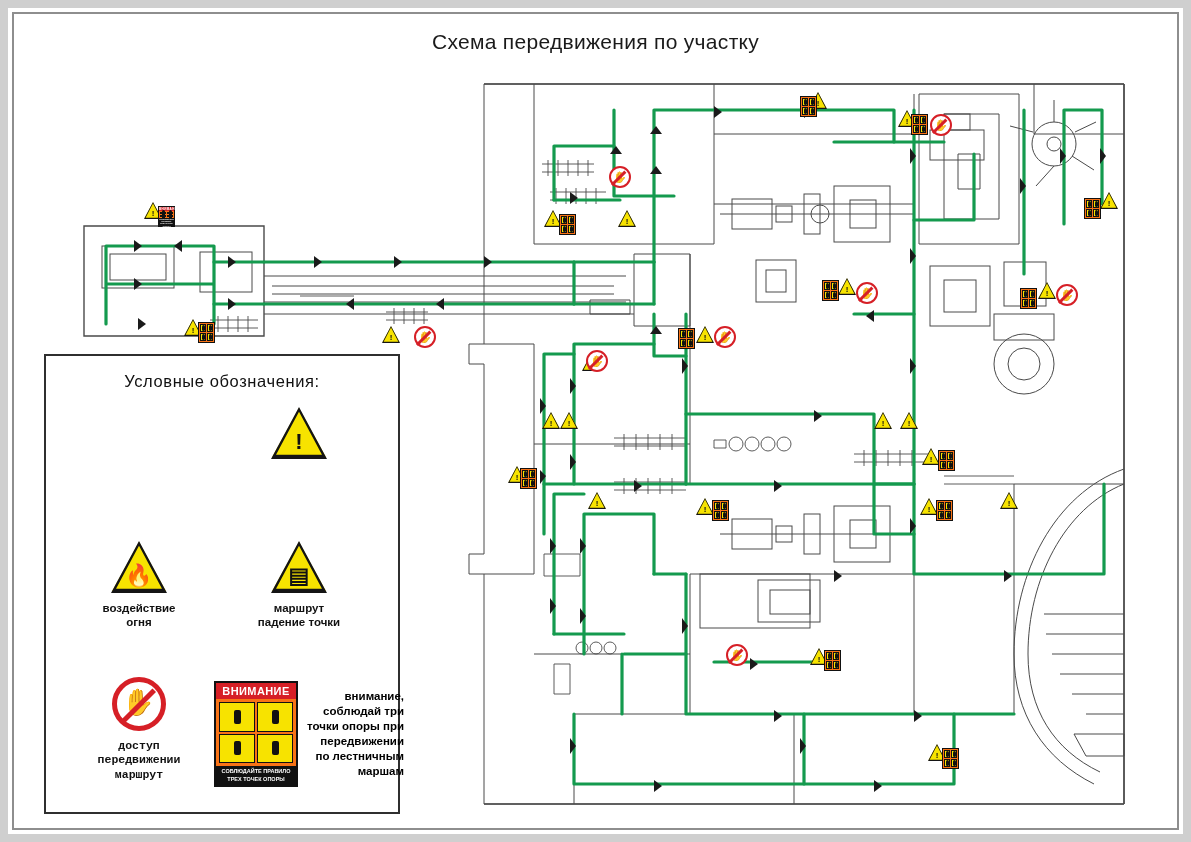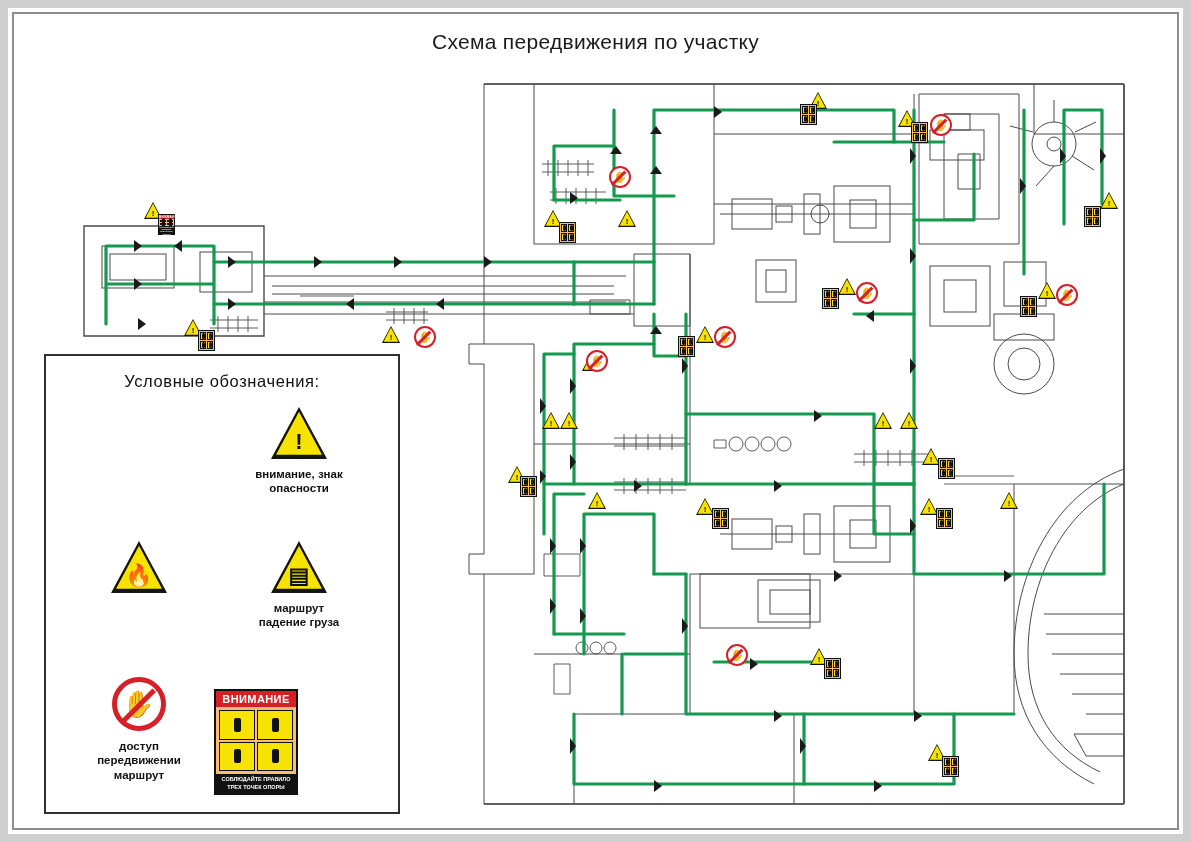--- a/index.html
+++ b/index.html
@@ -881,10 +881,6 @@
               <div class="bd"></div>
               <div class="glyph">!</div>
             </div>
-          <div class="lg-cap">
-            <span>внимание, знак</span><br>
-            <span>опасности</span>
-          </div>
         </div>
 
         <div class="lg-cell" style="left:18px;top:140px;width:150px;">

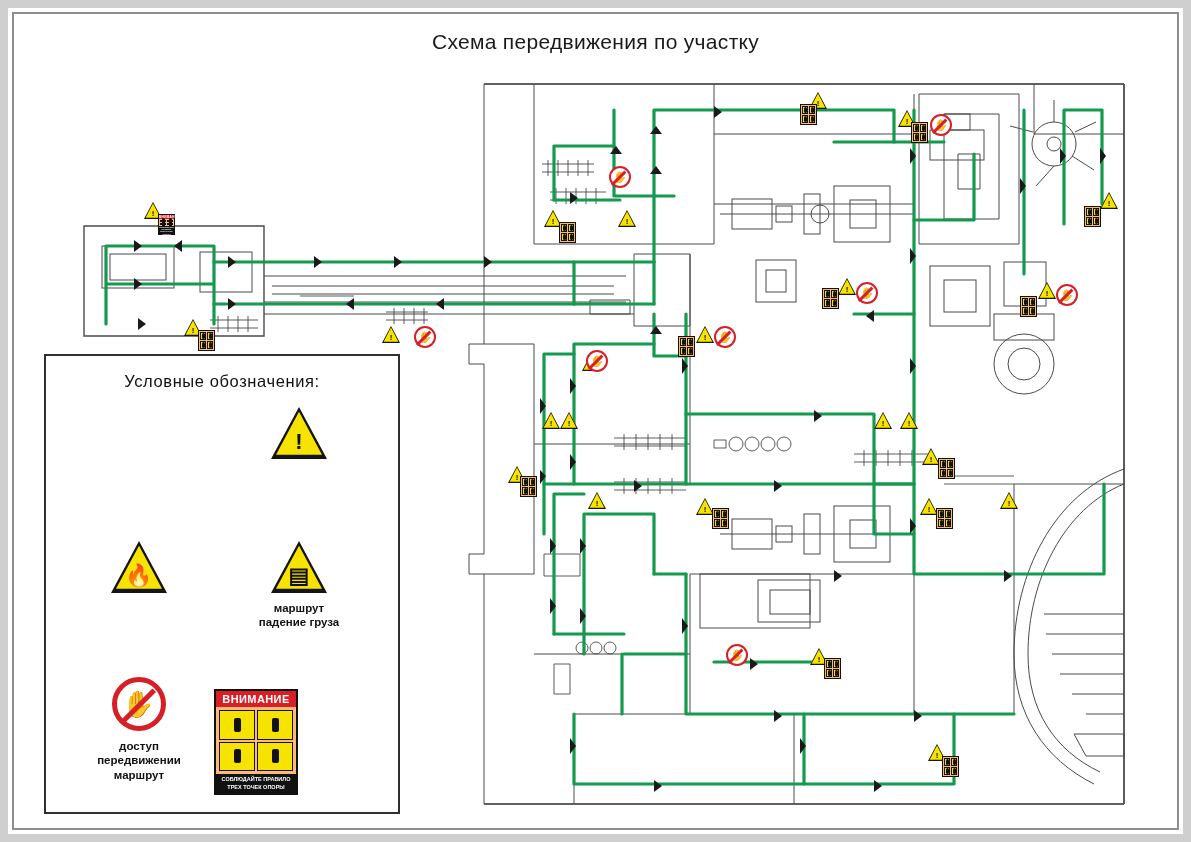--- a/index.html
+++ b/index.html
@@ -889,6 +889,10 @@
               <div class="bd"></div>
               <div class="glyph">🔥</div>
             </div>
+          <div class="lg-cap">
+            <span>воздействие</span><br>
+            <span>огня</span>
+          </div>
         </div>
 
         <div class="lg-cell" style="left:178px;top:140px;width:150px;">

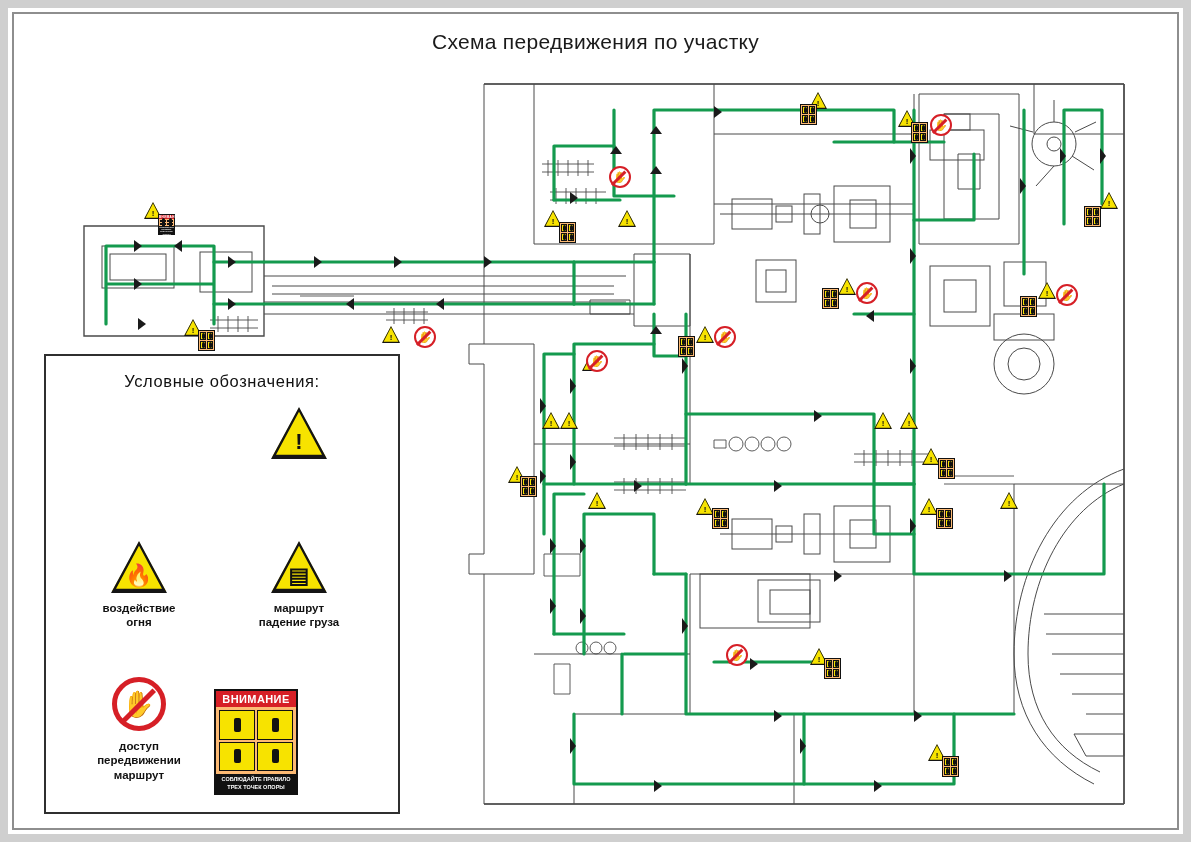--- a/index.html
+++ b/index.html
@@ -903,7 +903,7 @@
             </div>
           <div class="lg-cap">
             <span>маршрут</span><br>
-            <span>падение груза</span>
+            <span>падение точки</span>
           </div>
         </div>
 

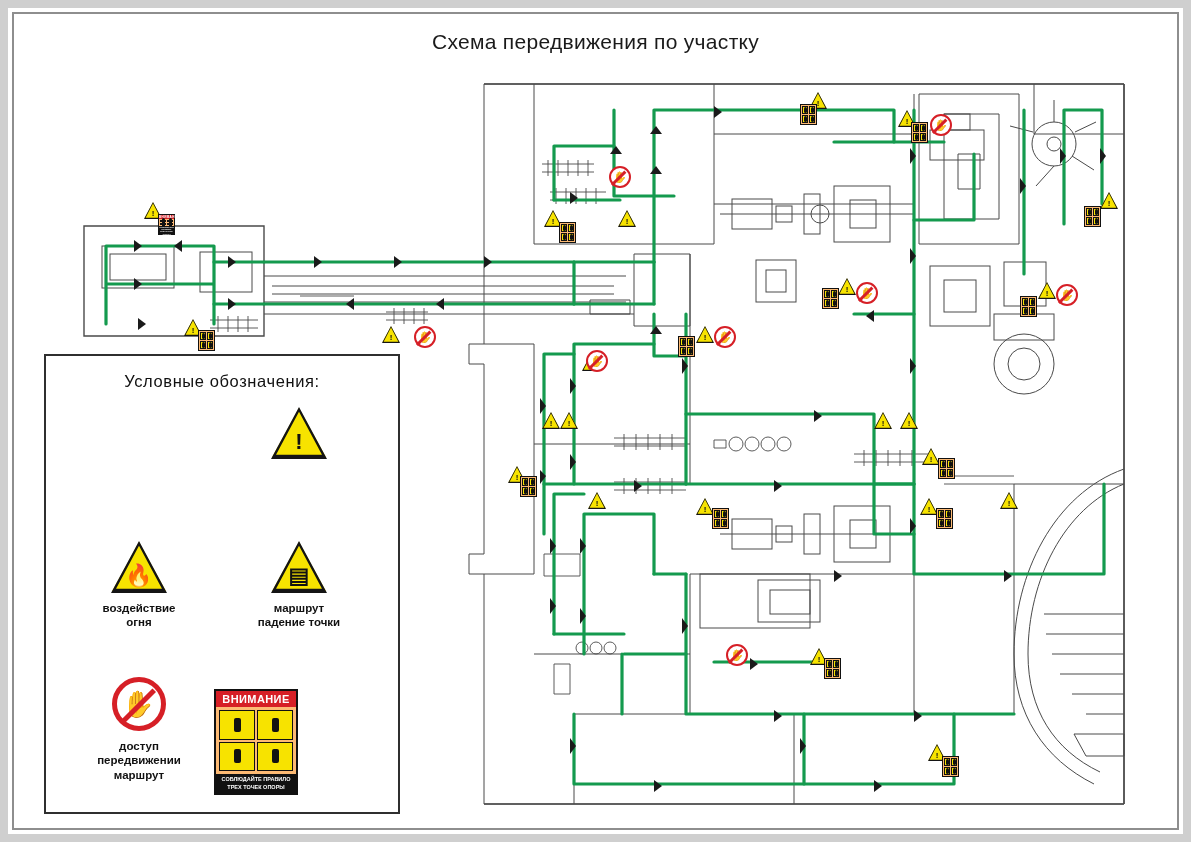--- a/index.html
+++ b/index.html
@@ -146,8 +146,8 @@
 
   
   .poster {
-    width: 84px; height: 106px; margin: 16px auto;
-    border: 2px solid #111; background: #fdba74;
+    width: 84px; height: 106px; margin: 8px auto;
+    border: 2px solid #111; background: #f97316;
     box-sizing: border-box;
     display: flex; flex-direction: column;
   }

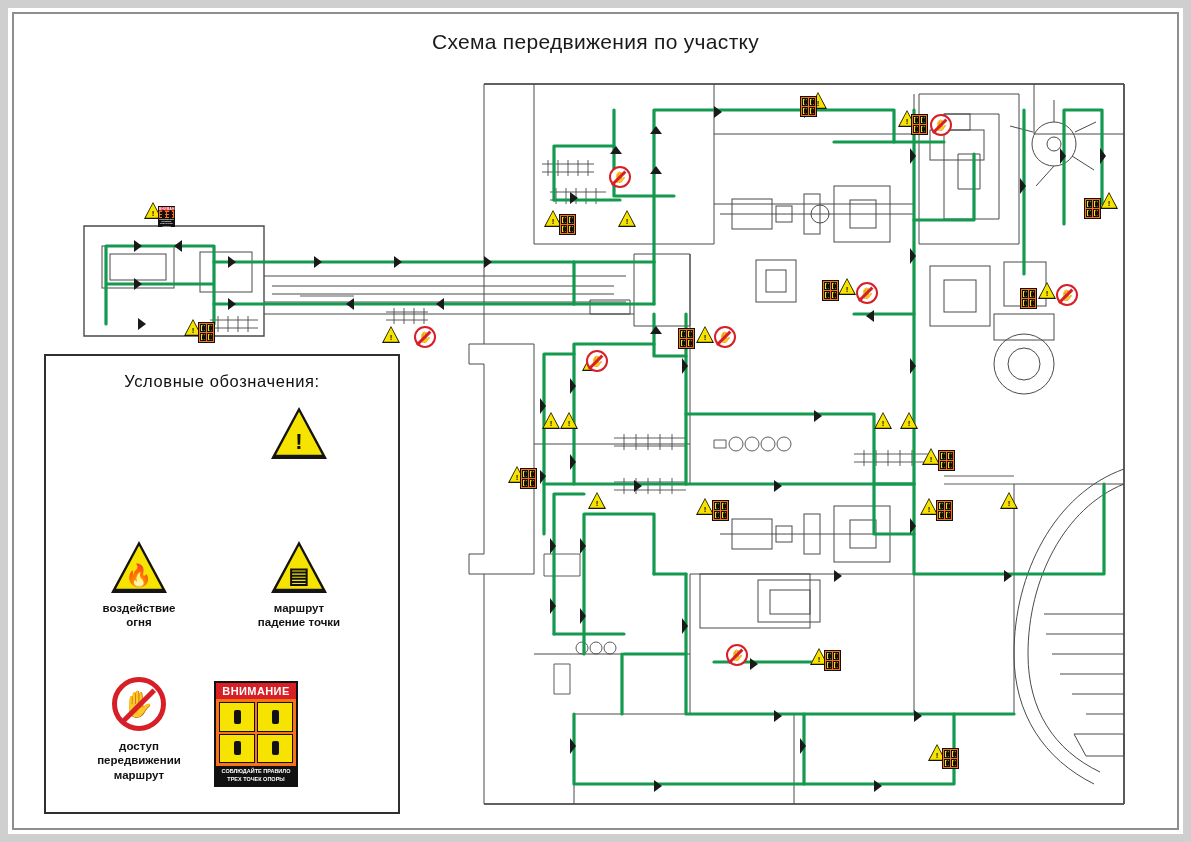--- a/index.html
+++ b/index.html
@@ -933,6 +933,14 @@
               <span>ТРЕХ ТОЧЕК ОПОРЫ</span>
             </div>
           </div>
+          <div style="text-align:right;font-size:11.5px;line-height:1.3;font-weight:bold;width:100px;padding-top:16px;">
+            <span>внимание,</span><br>
+            <span>соблюдай три</span><br>
+            <span>точки опоры при</span><br>
+            <span>передвижении</span><br>
+            <span>по лестничным</span><br>
+            <span>маршам</span>
+          </div>
         </div>
 
       </div>

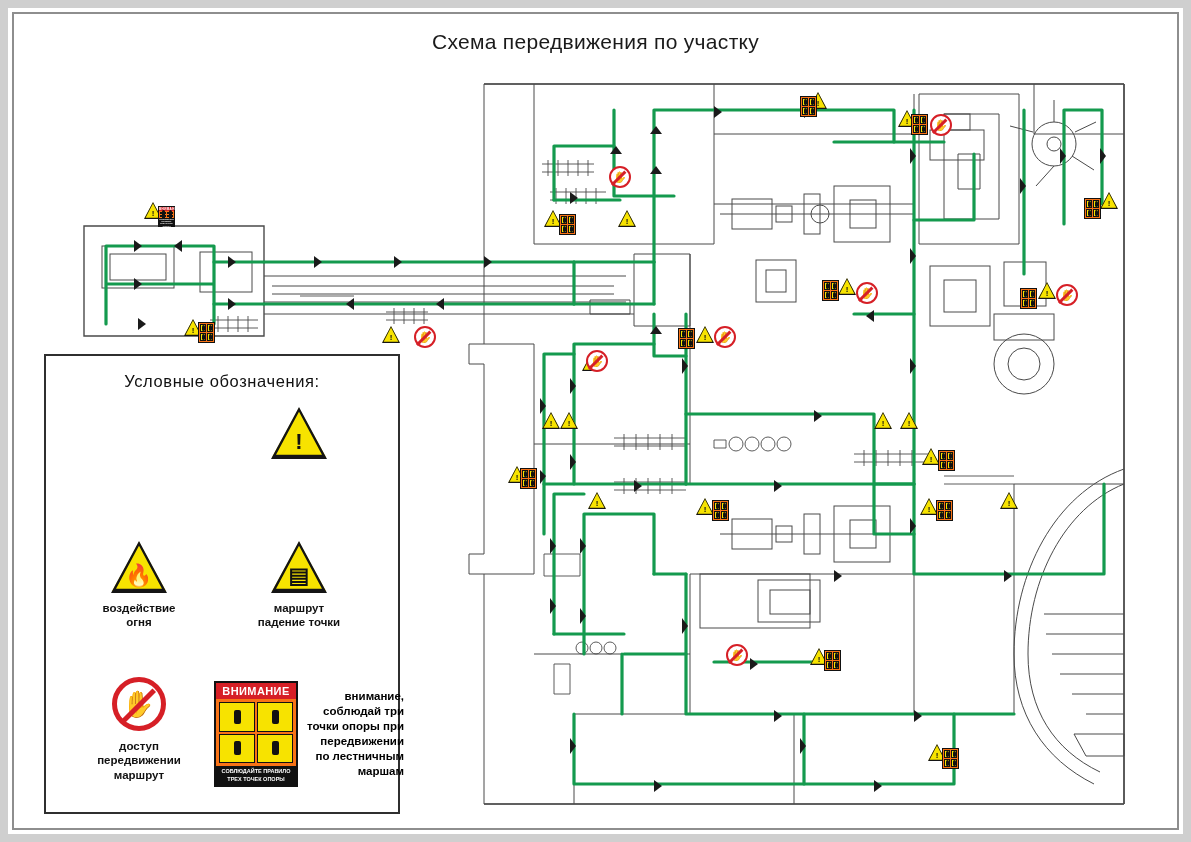--- a/index.html
+++ b/index.html
@@ -907,7 +907,7 @@
           </div>
         </div>
 
-        <div class="lg-cell" style="left:18px;top:276px;width:150px;">
+        <div class="lg-cell" style="left:18px;top:276px;width:150px;font-family:Liberation Mono, monospace;">
           <div class="round-sign">
               <span class="hand">✋</span>
               <span class="slash"></span>

